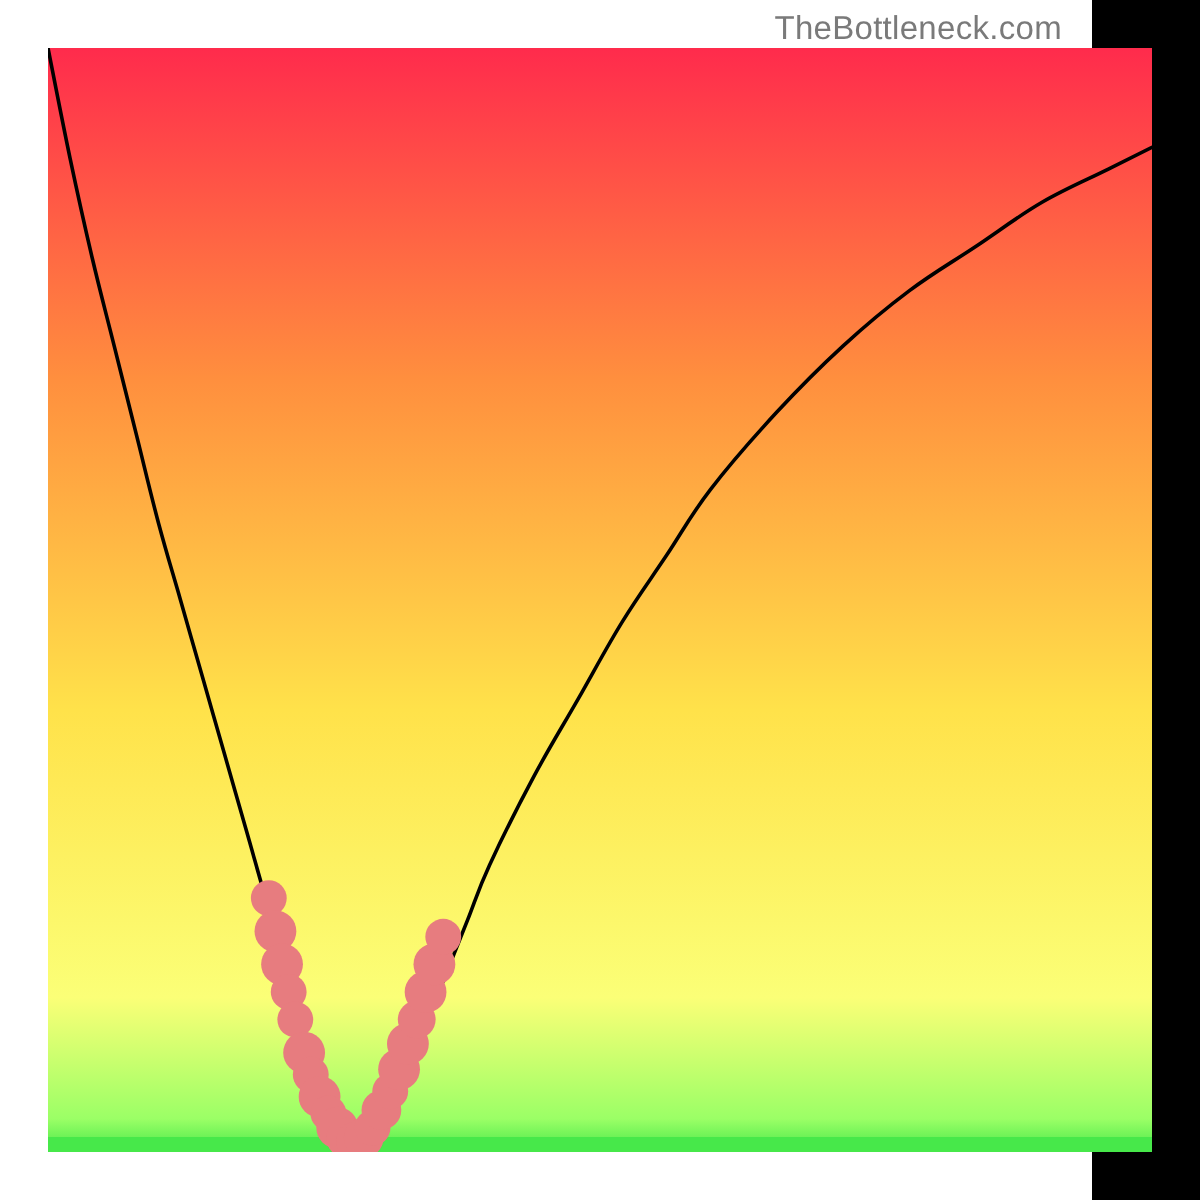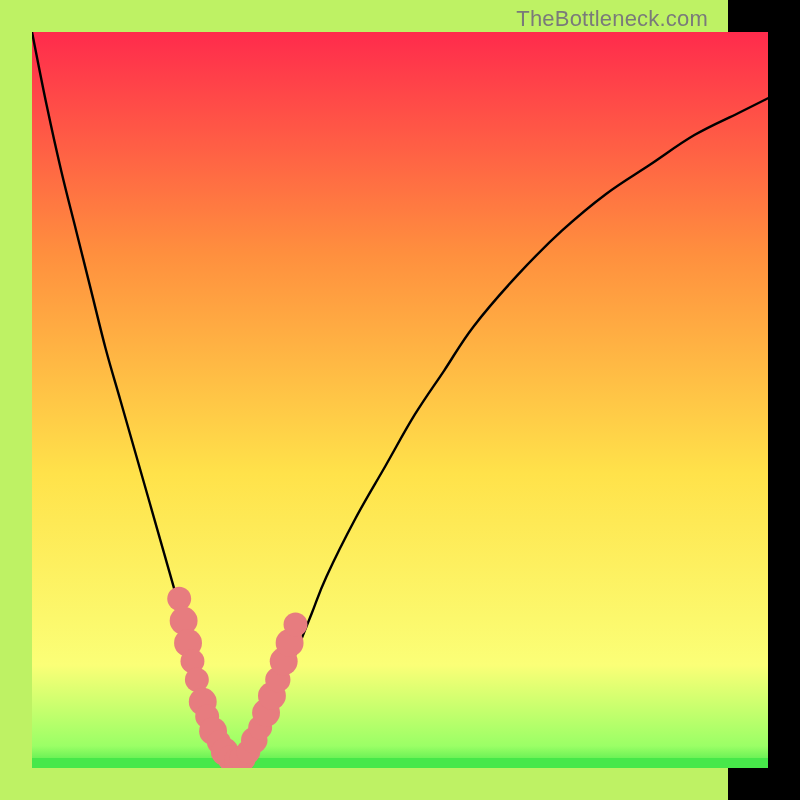--- a/index.html
+++ b/index.html
@@ -16,7 +16,7 @@
     top: 0; left: 0;
     width: 728px;
     height: 800px;
-    background: #bef264;
+    background: #ffffff;
   }
   .plot-area {
     position: absolute;

